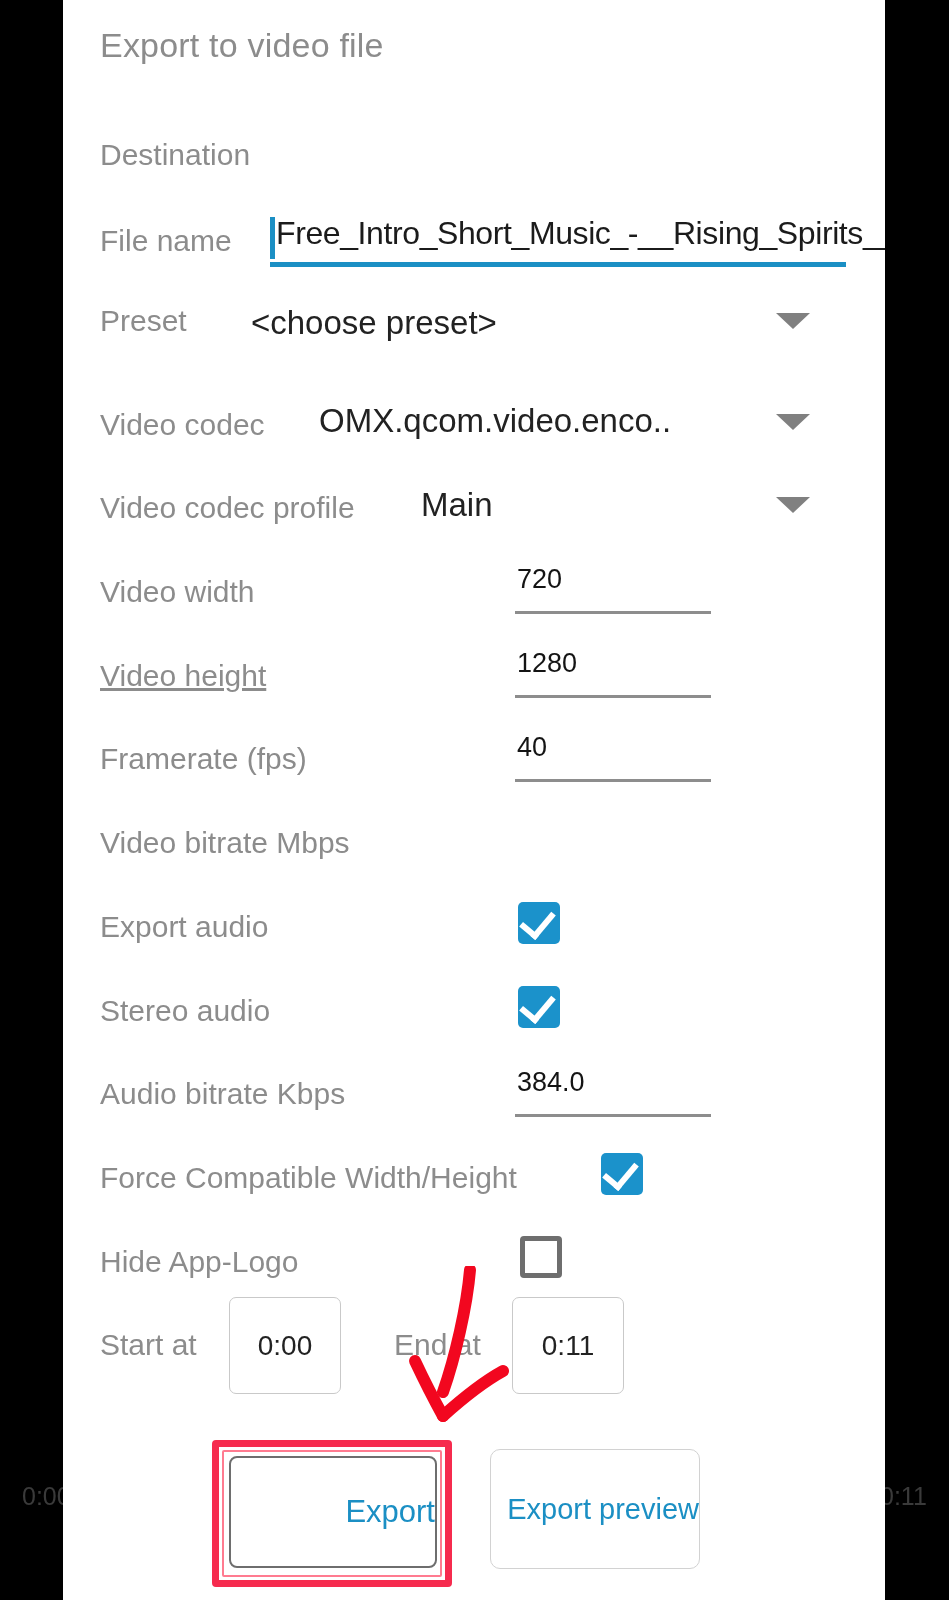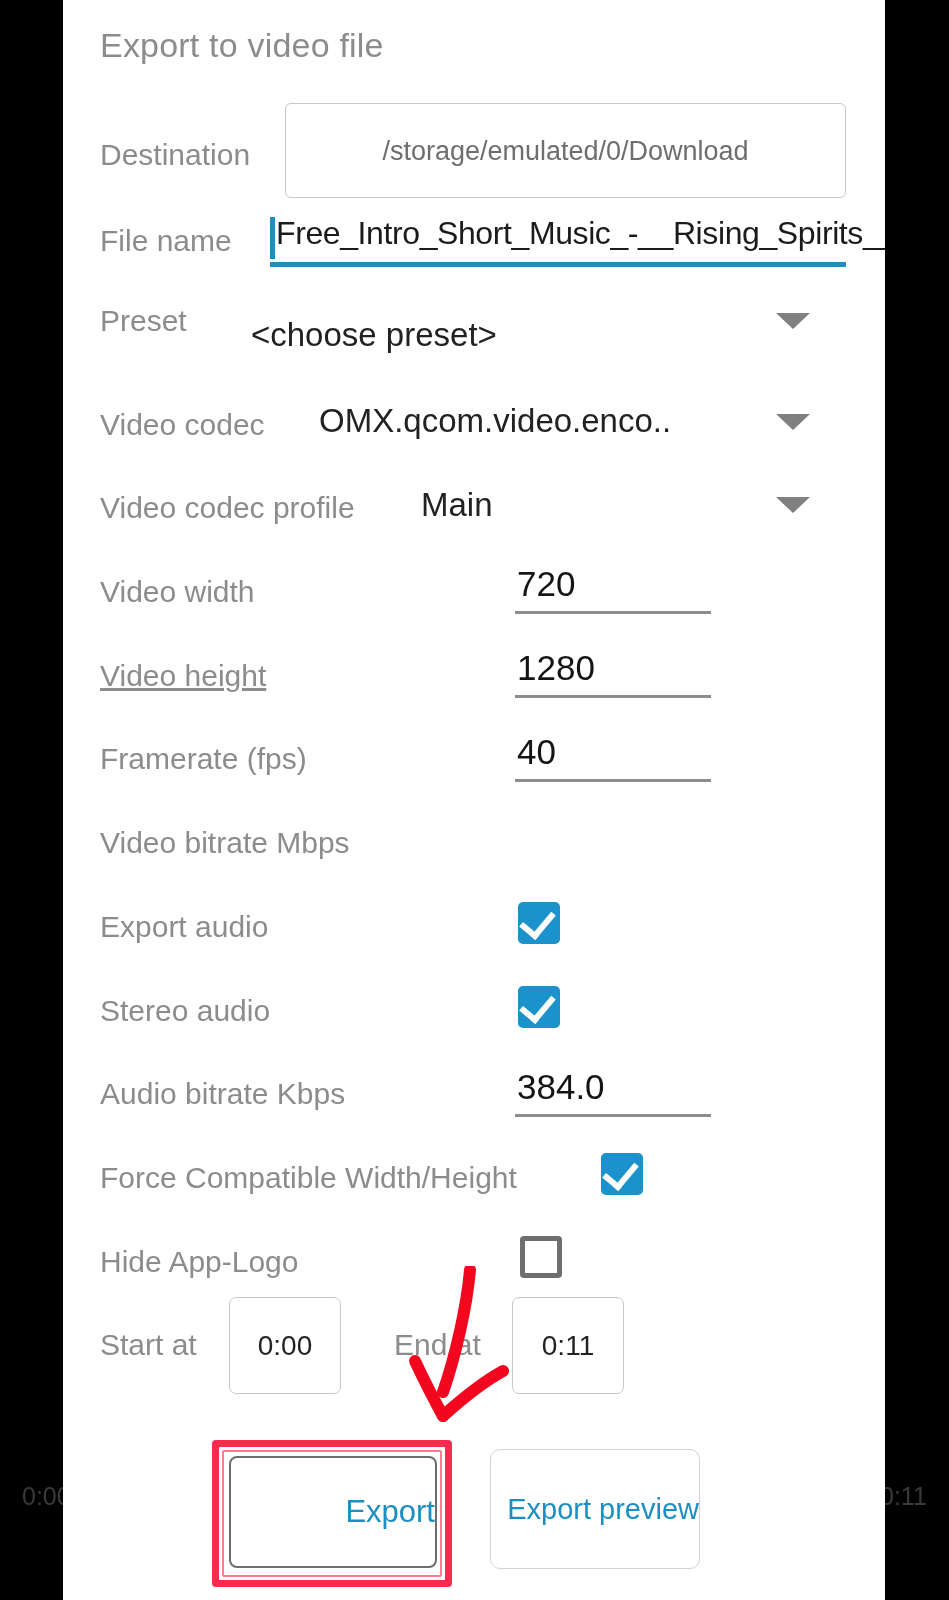--- a/index.html
+++ b/index.html
@@ -271,9 +271,6 @@
     <div class="title">Export to video file</div>
 
     <div class="lbl" style="left:37px; top:138px;">Destination</div>
-    <div class="dest-box">
-      <div class="dest-text">/storage/emulated/0/Download</div>
-    </div>
 
     <div class="lbl" style="left:37px; top:224px;">File name</div>
     <div class="fname-field">

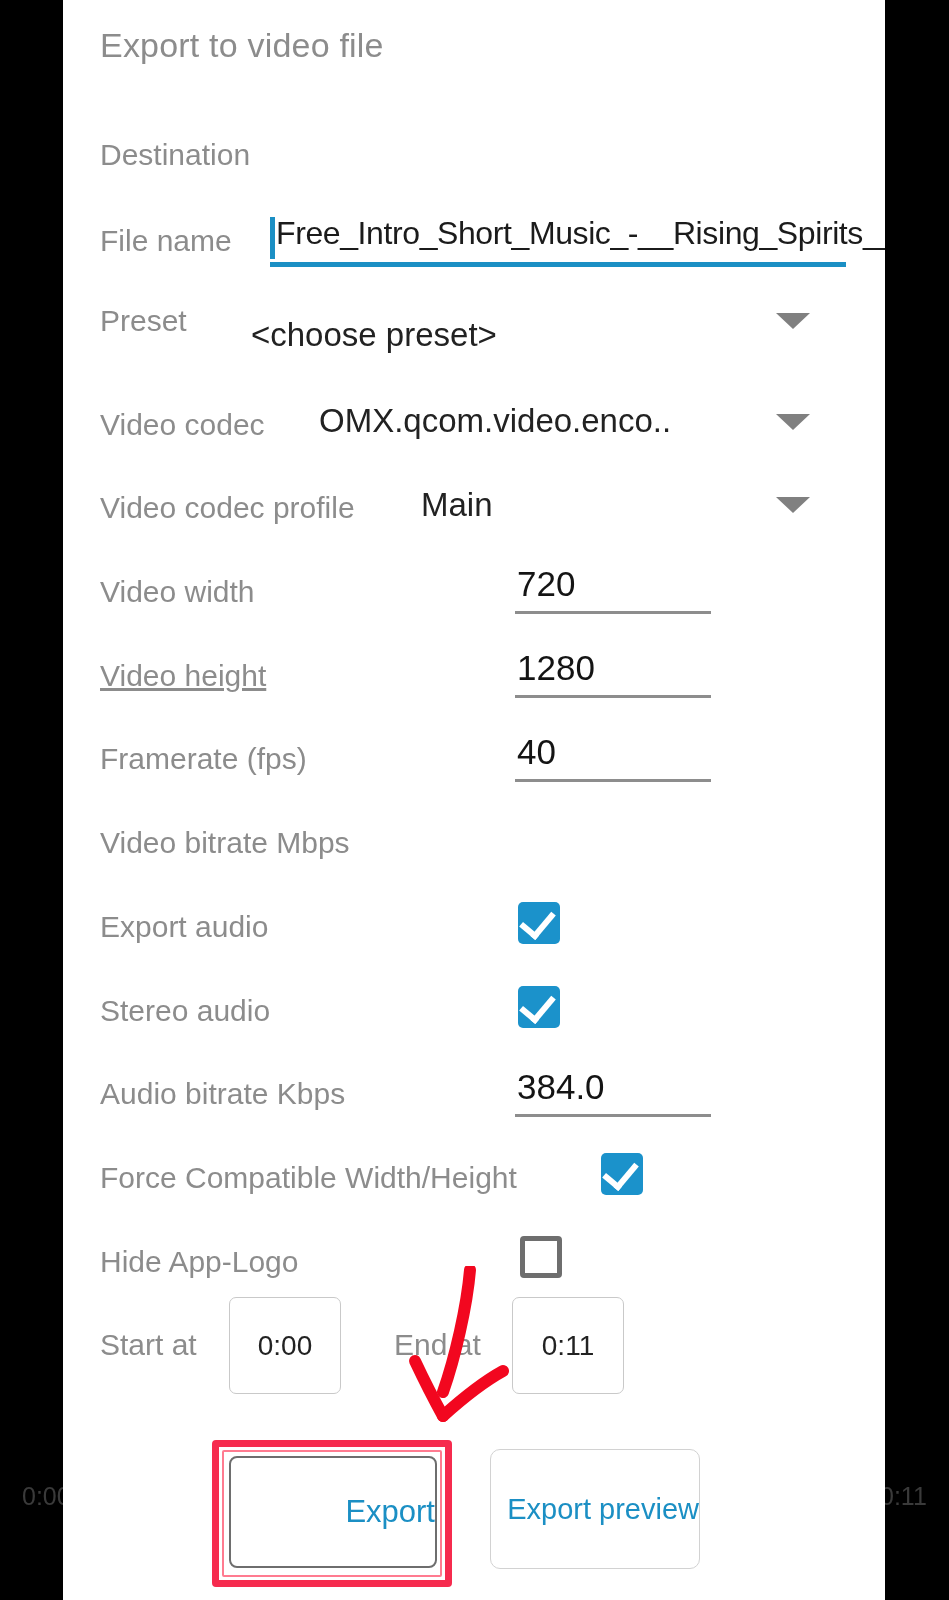--- a/index.html
+++ b/index.html
@@ -279,7 +279,7 @@
     </div>
 
     <div class="lbl" style="left:37px; top:304px;">Preset</div>
-    <div class="dd-value" style="left:188px; top:316px;">&lt;choose preset&gt;</div>
+    <div class="dd-value" style="left:188px; top:304px;">&lt;choose preset&gt;</div>
     <div class="caret" style="left:713px; top:313px;"></div>
 
     <div class="lbl" style="left:37px; top:408px;">Video codec</div>

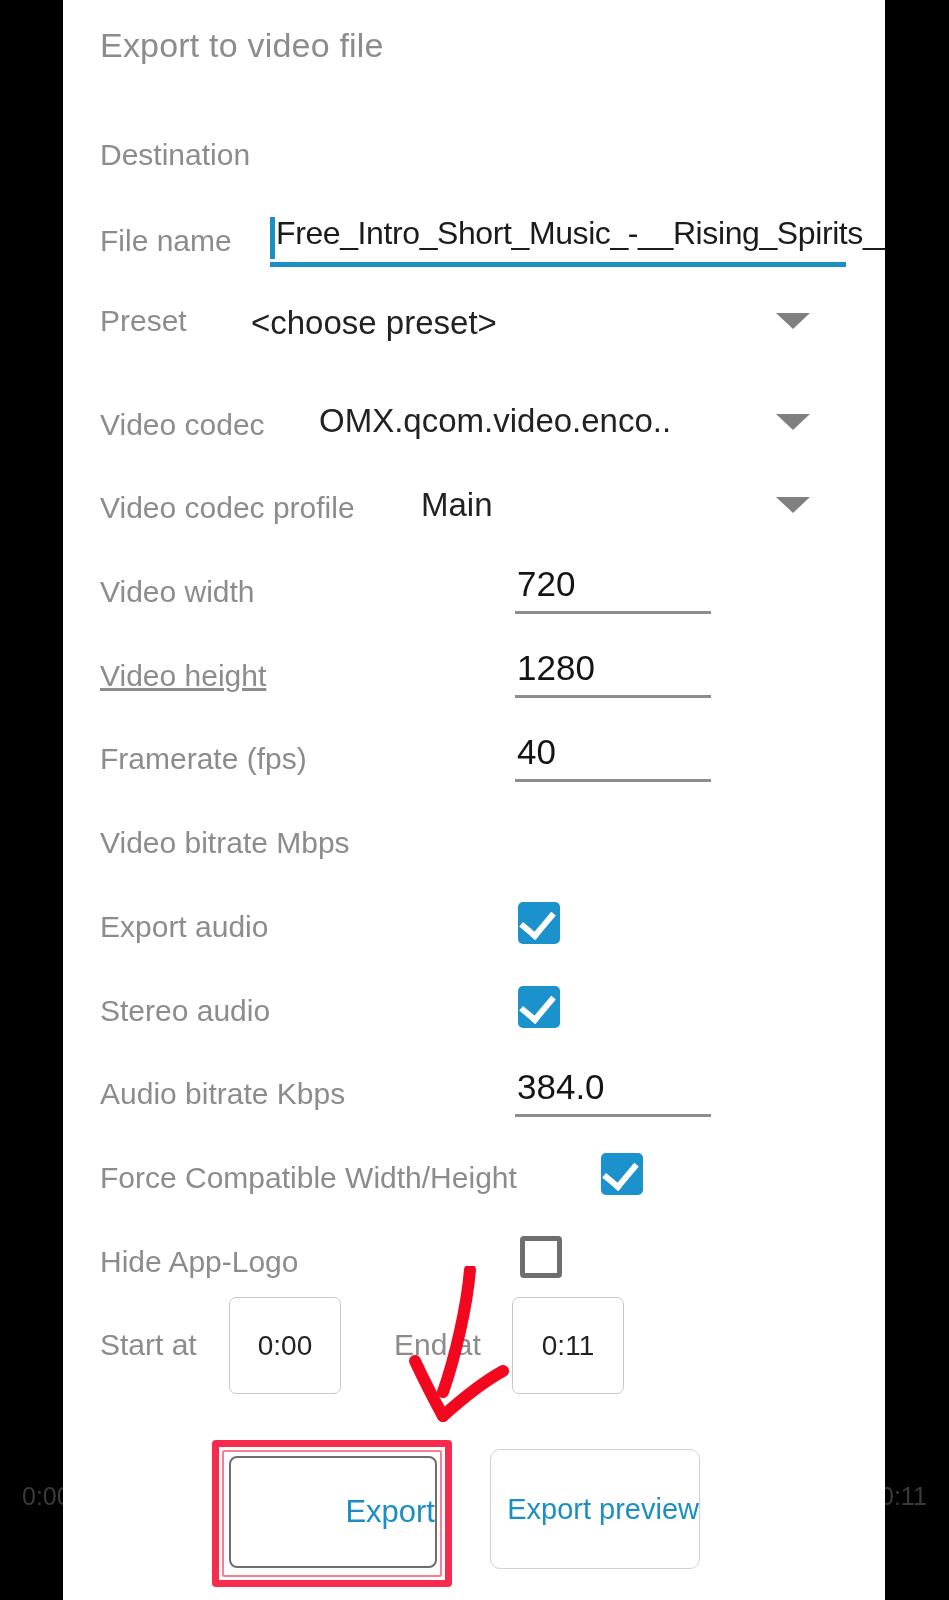--- a/index.html
+++ b/index.html
@@ -142,7 +142,7 @@
     position: absolute;
     left: 2px;
     top: -2px;
-    font-size: 35px;
+    font-size: 27px;
     color: #141414;
     white-space: nowrap;
   }

